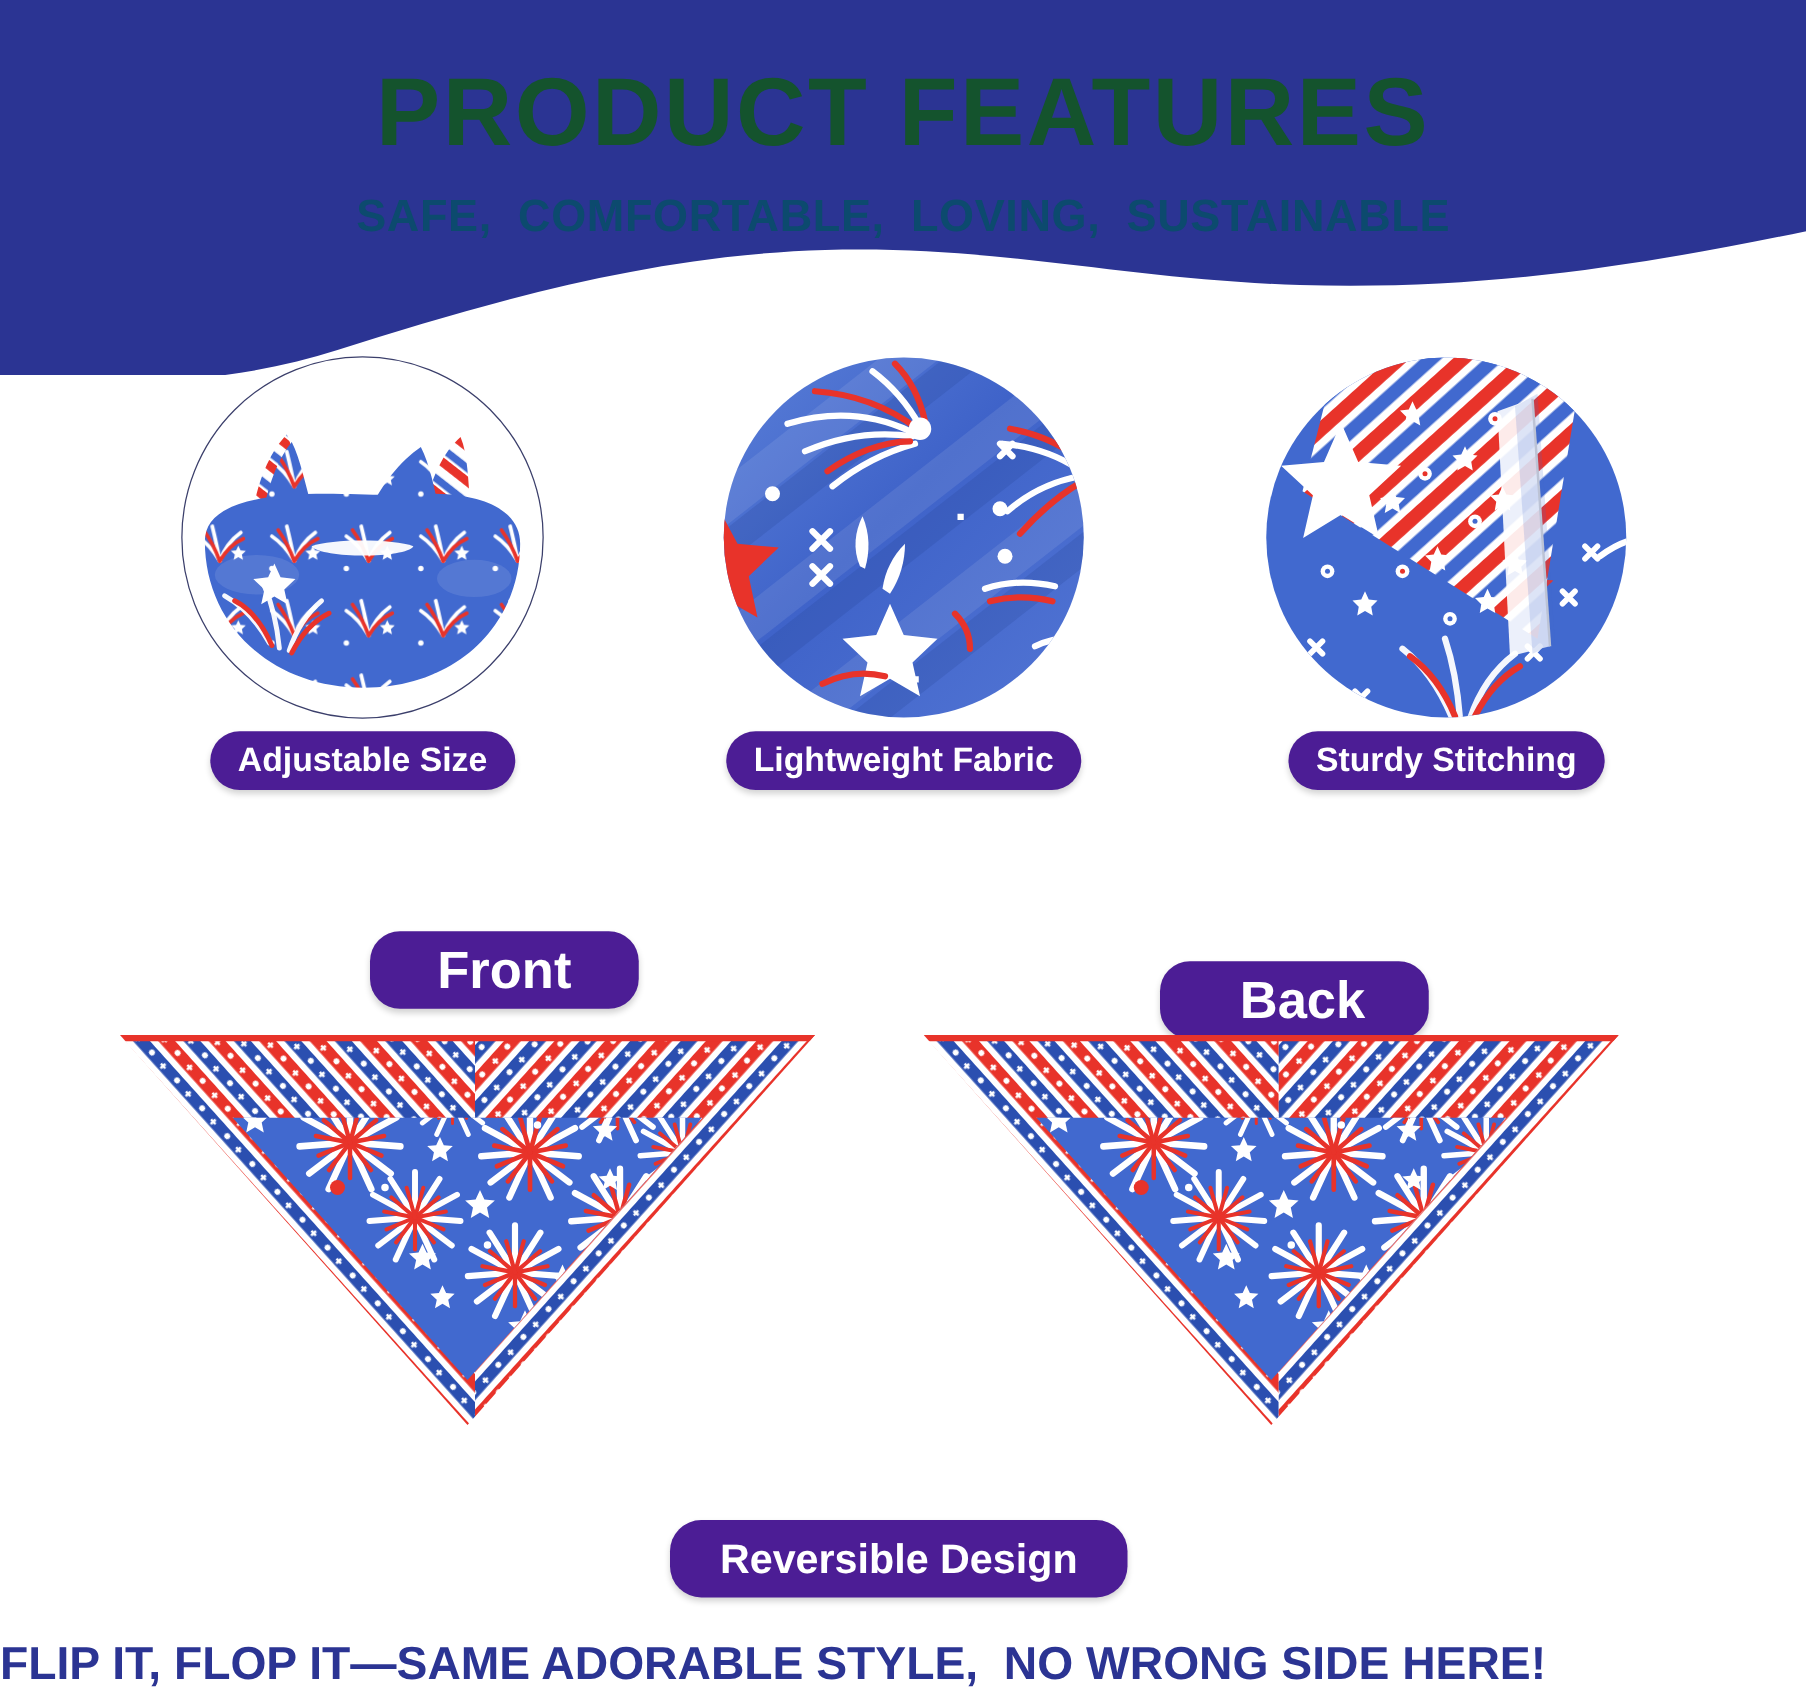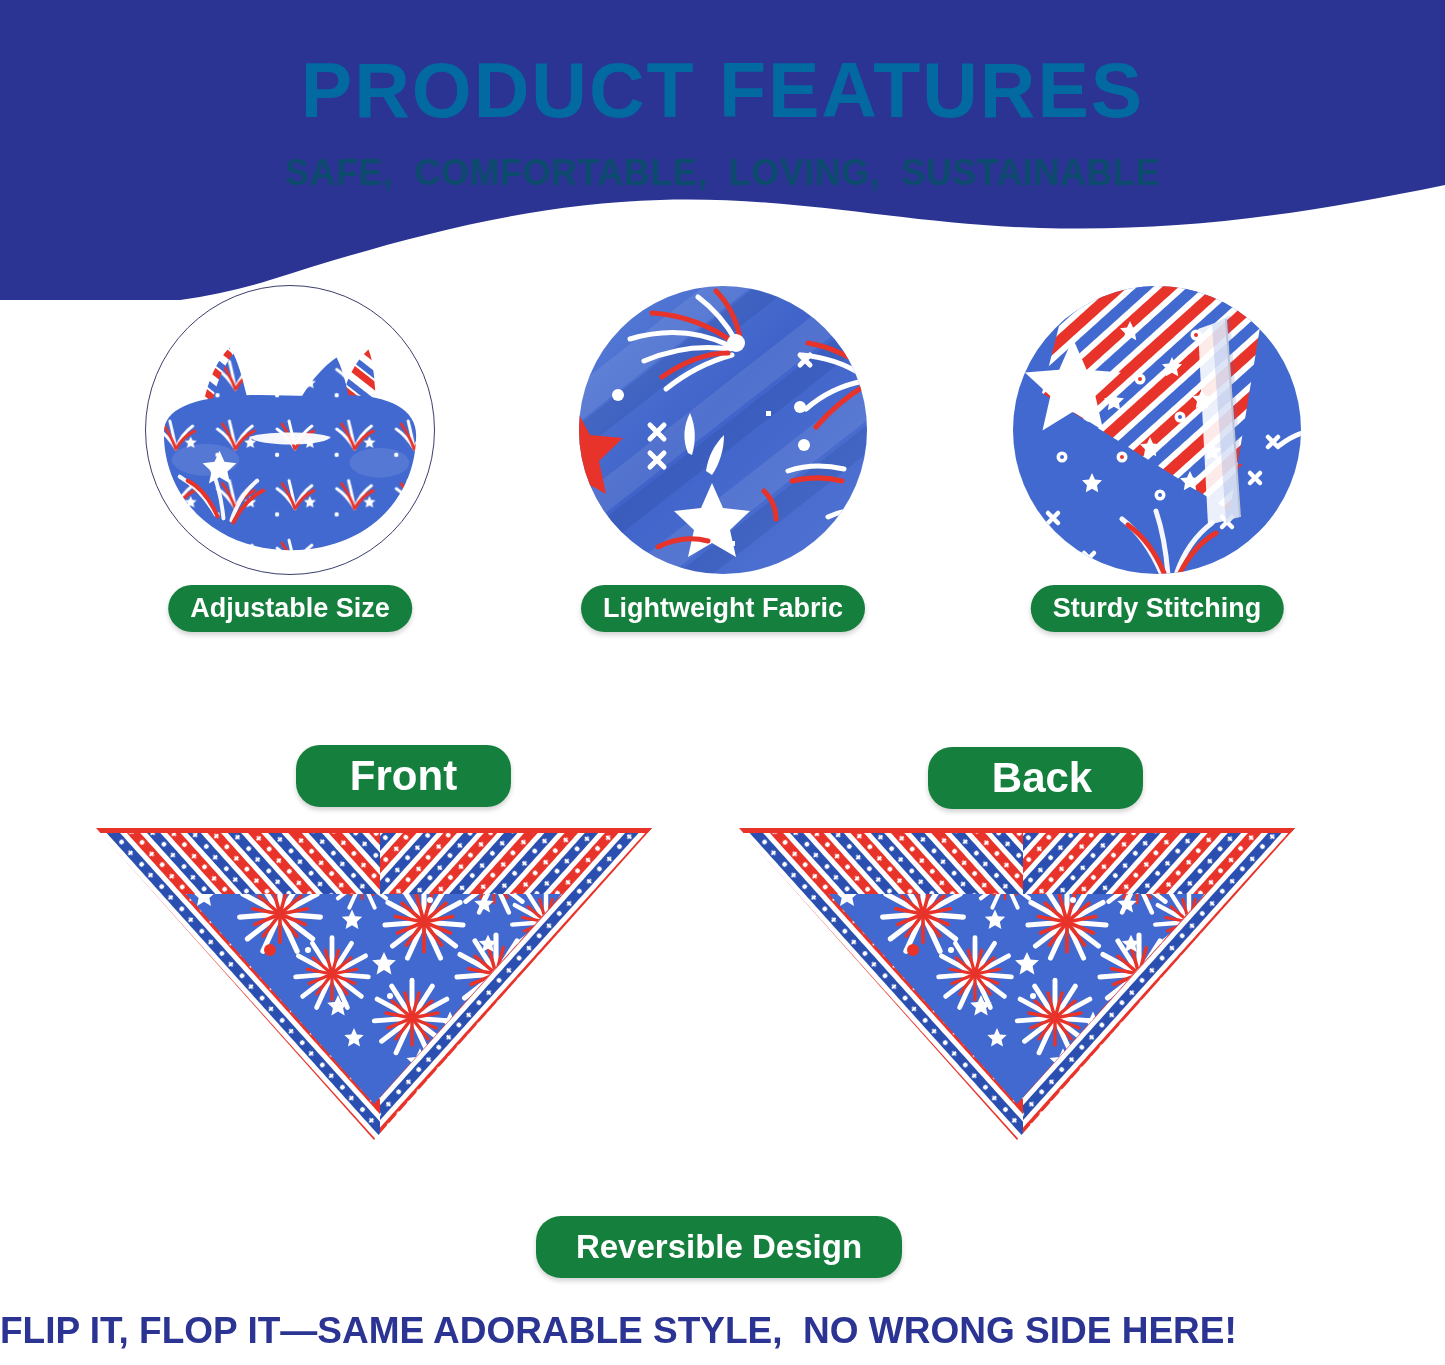--- a/index.html
+++ b/index.html
@@ -25,7 +25,7 @@
     left:0; top:52px;
     width:1445px;
     text-align:center;
-    color:#0369a1;
+    color:#14532d;
     font-size:77px;
     font-weight:bold;
     letter-spacing:2px;

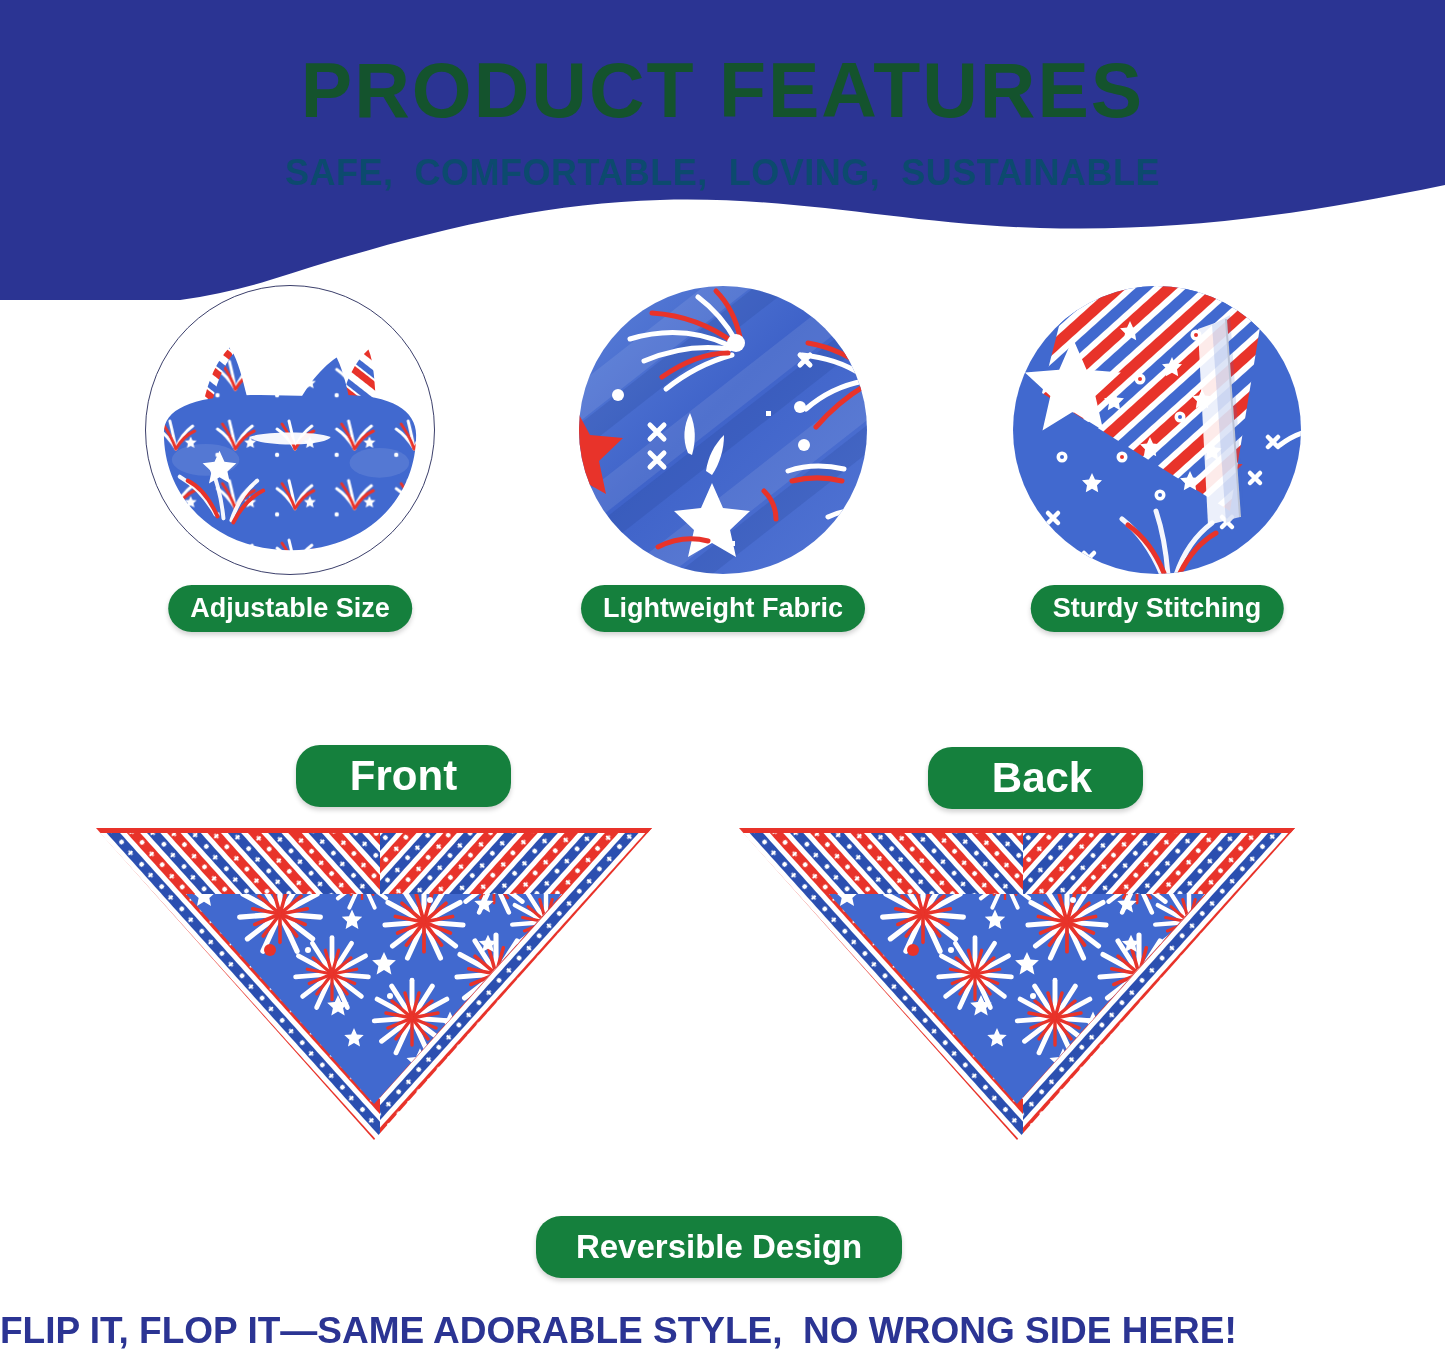--- a/index.html
+++ b/index.html
@@ -73,7 +73,7 @@
   .circle svg { display:block; width:100%; height:100%; }
 
   .badge {
-    background:#15803d;
+    background:#4c1d95;
     color:#ffffff;
     border-radius:26px;
     font-weight:bold;

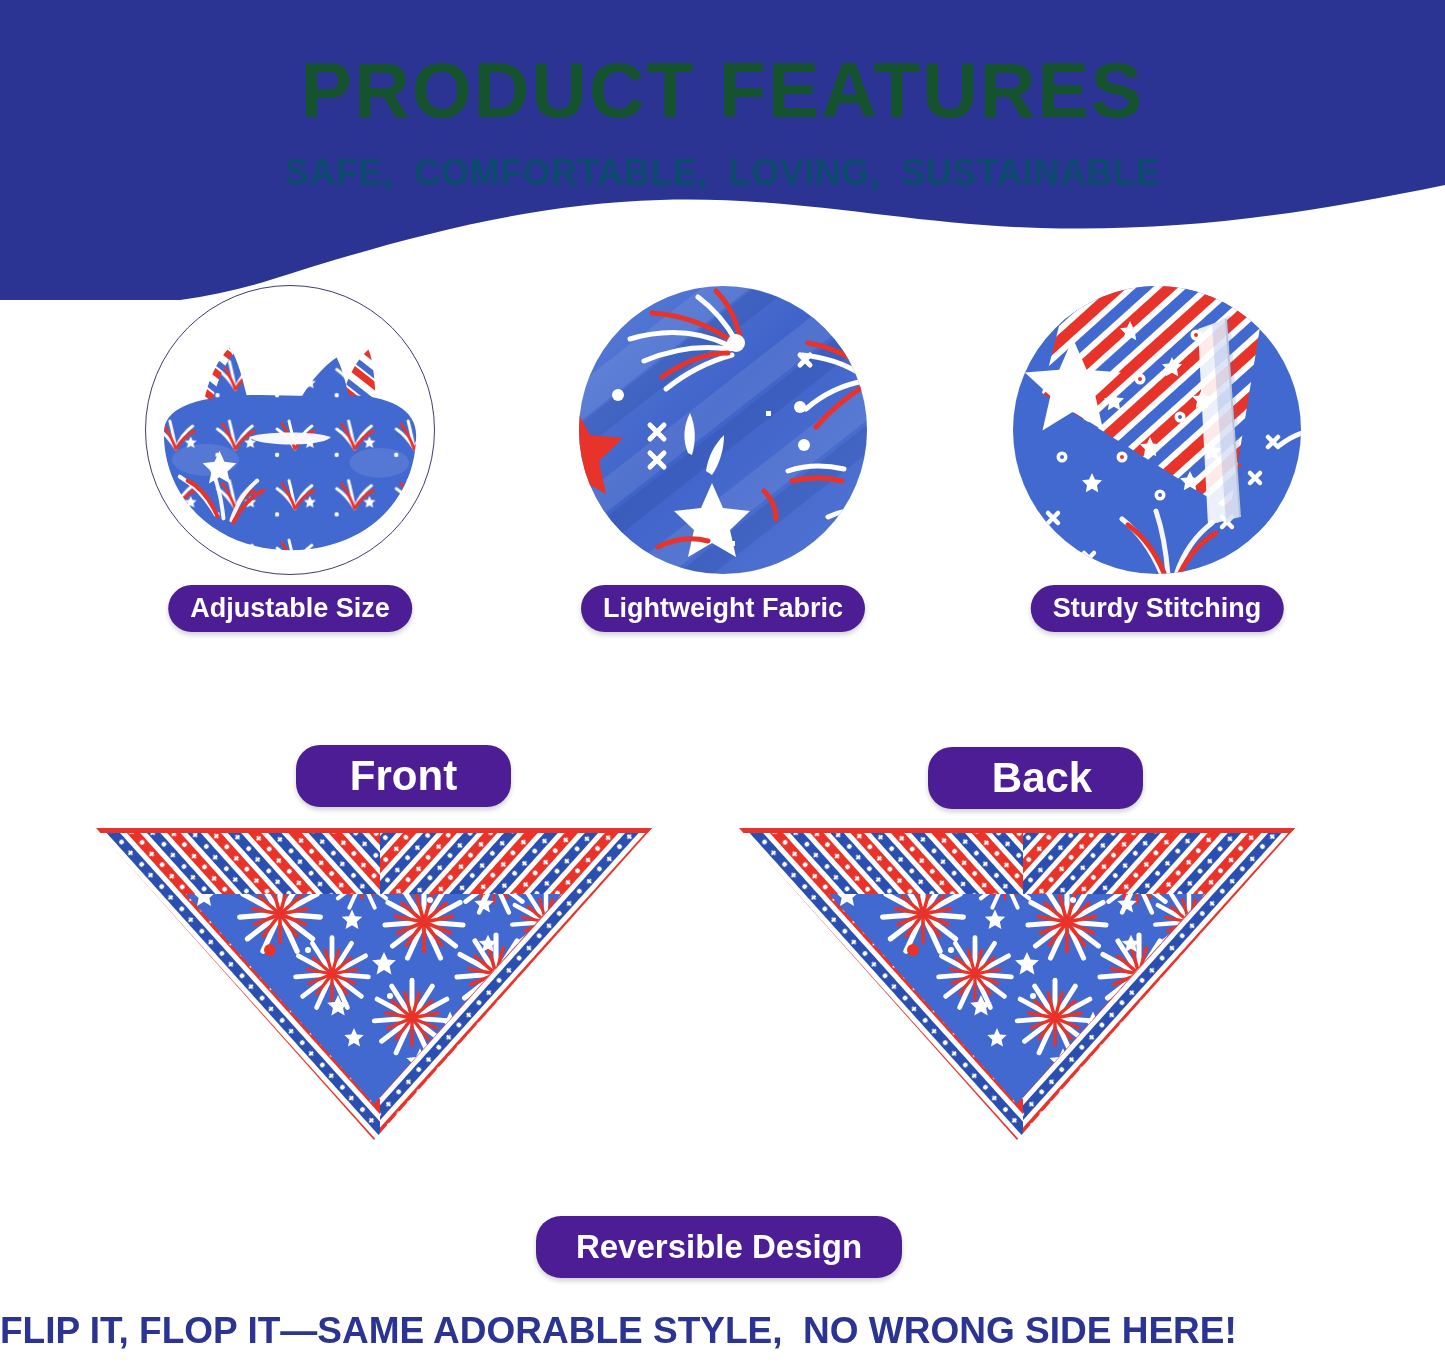--- a/index.html
+++ b/index.html
@@ -104,7 +104,7 @@
     z-index:2;
   }
   .fb-badge-front { left:296px; top:745px; }
-  .fb-badge-back  { left:928px; top:747px;padding-left:13px; }
+  .fb-badge-back  { left:928px; top:769px;padding-left:13px; }
 
   .tri-wrap {
     position:absolute;

